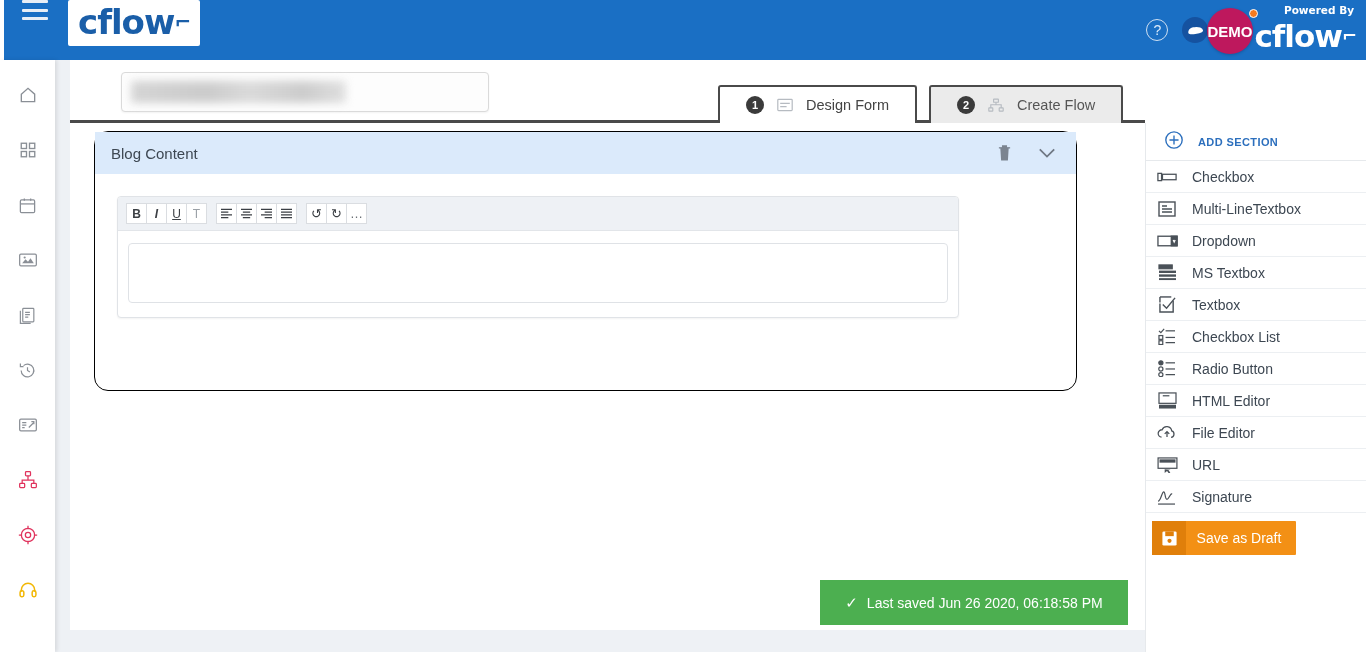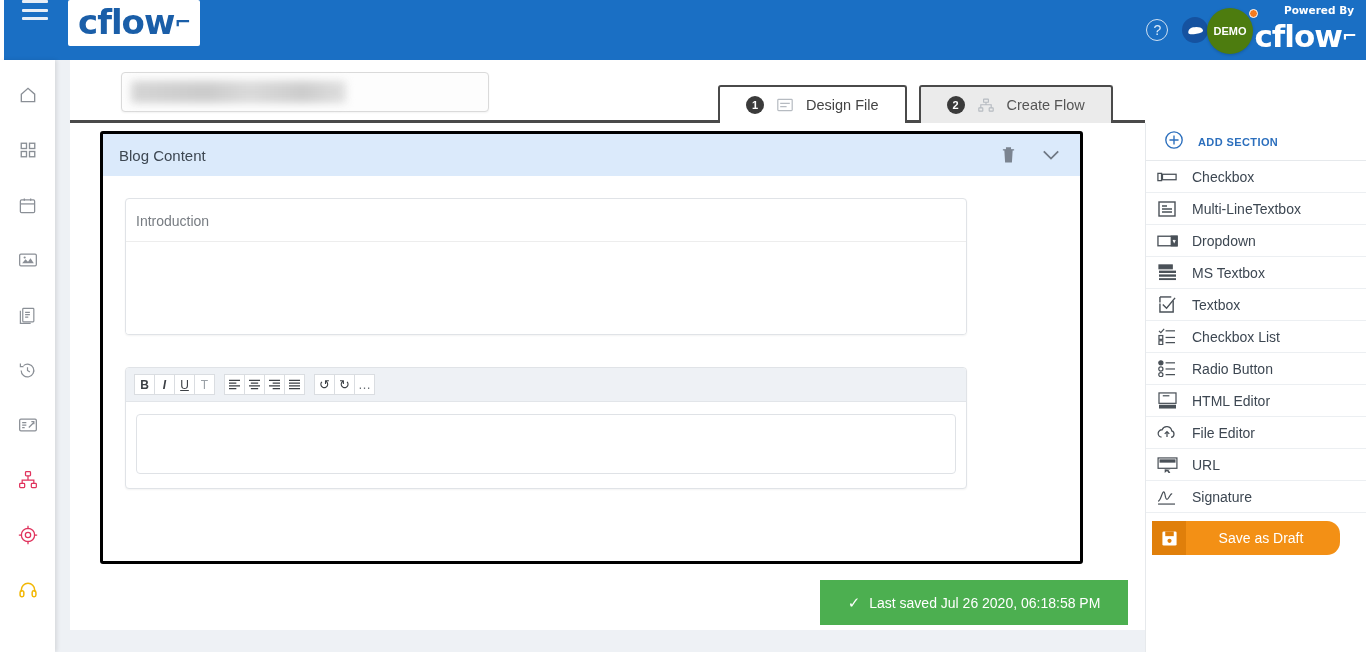--- a/index.html
+++ b/index.html
@@ -124,8 +124,8 @@
   
   .demo-badge {
     position: absolute; right: 113px; top: 8px; width: 46px; height: 46px;
-    border-radius: 50%; background: #4d7c0f; color: #ffffff;
-    font-size: 11px; font-weight: 700; display: flex;
+    border-radius: 50%; background: #be185d; color: #ffffff;
+    font-size: 15px; font-weight: 700; display: flex;
     align-items: center; justify-content: center; cursor: pointer; z-index: 7;
     box-shadow: 0 1px 3px rgba(0,0,0,.2);
   }

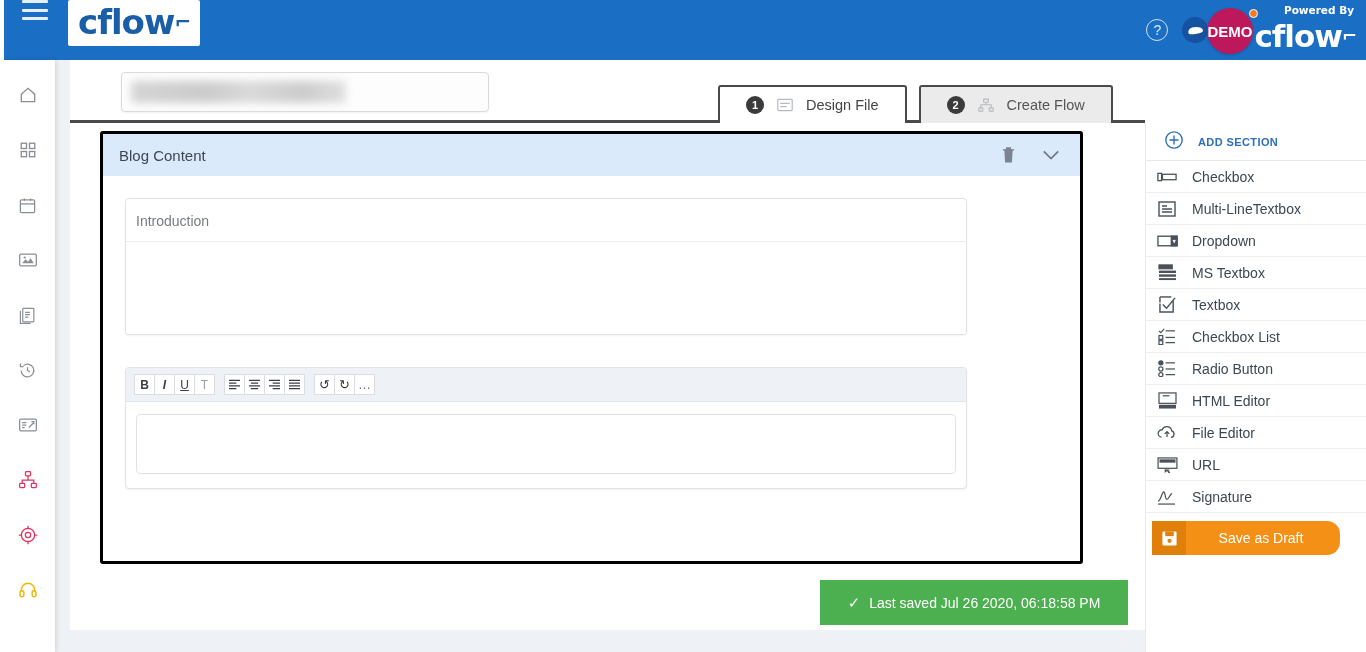--- a/index.html
+++ b/index.html
@@ -345,7 +345,7 @@
                   <path d="M4 6 H16 M4 10 H12"></path>
               </svg>
             </div>
-            <span>Design File</span>
+            <span>Design Form</span>
           </div>
           <div class="tab inactive">
             <div class="tab-num">2</div>

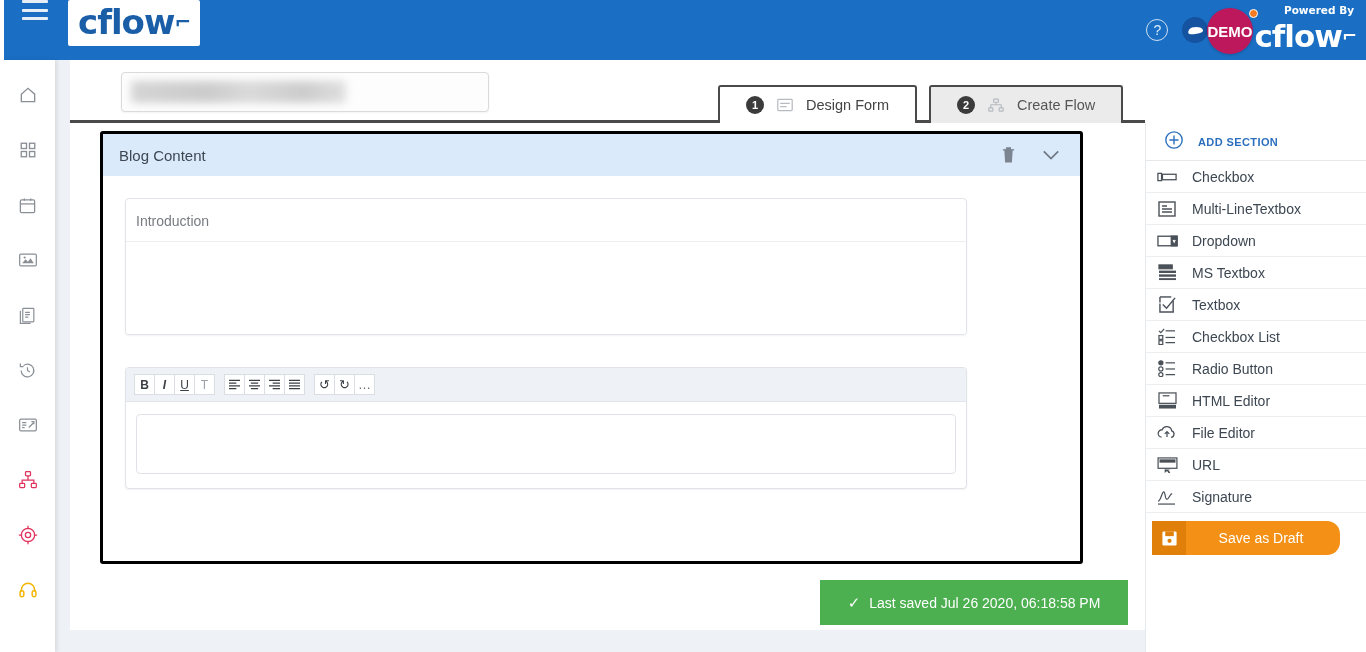--- a/index.html
+++ b/index.html
@@ -145,8 +145,8 @@
     background: #ffffff; padding: 8px;
   }
   .section-card {
-    width: 983px; margin-left: 22px; border: 3px solid #000000;
-    background: #ffffff; border-radius: 3px;
+    width: 983px; margin-left: 16px; border: 1px solid #000000;
+    background: #ffffff; border-radius: 14px;
   }
   .section-head {
     height: 42px; background: #dbeafb; display: flex; align-items: center;

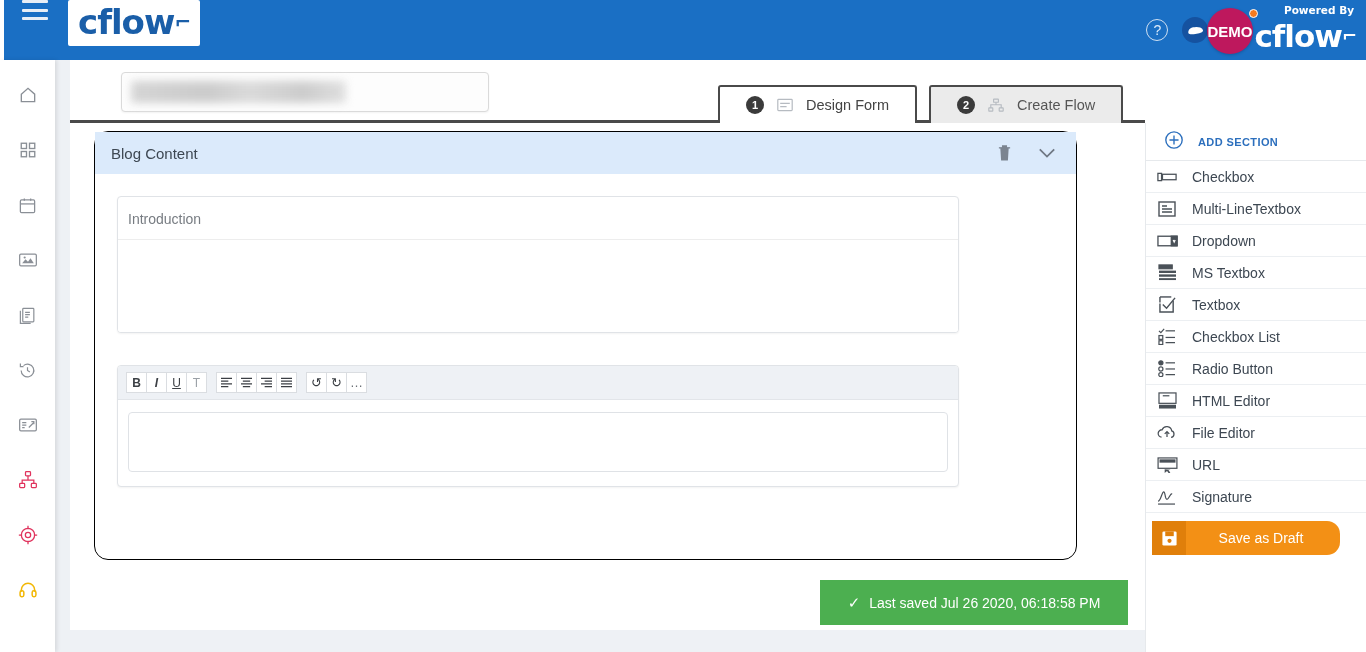--- a/index.html
+++ b/index.html
@@ -384,10 +384,6 @@
 
           <div class="section-body">
 
-            <div class="field-card">
-              <div class="field-label">Introduction</div>
-              <div class="field-blank"></div>
-            </div>
 
             <div class="field-card">
               <div class="rte-toolbar">

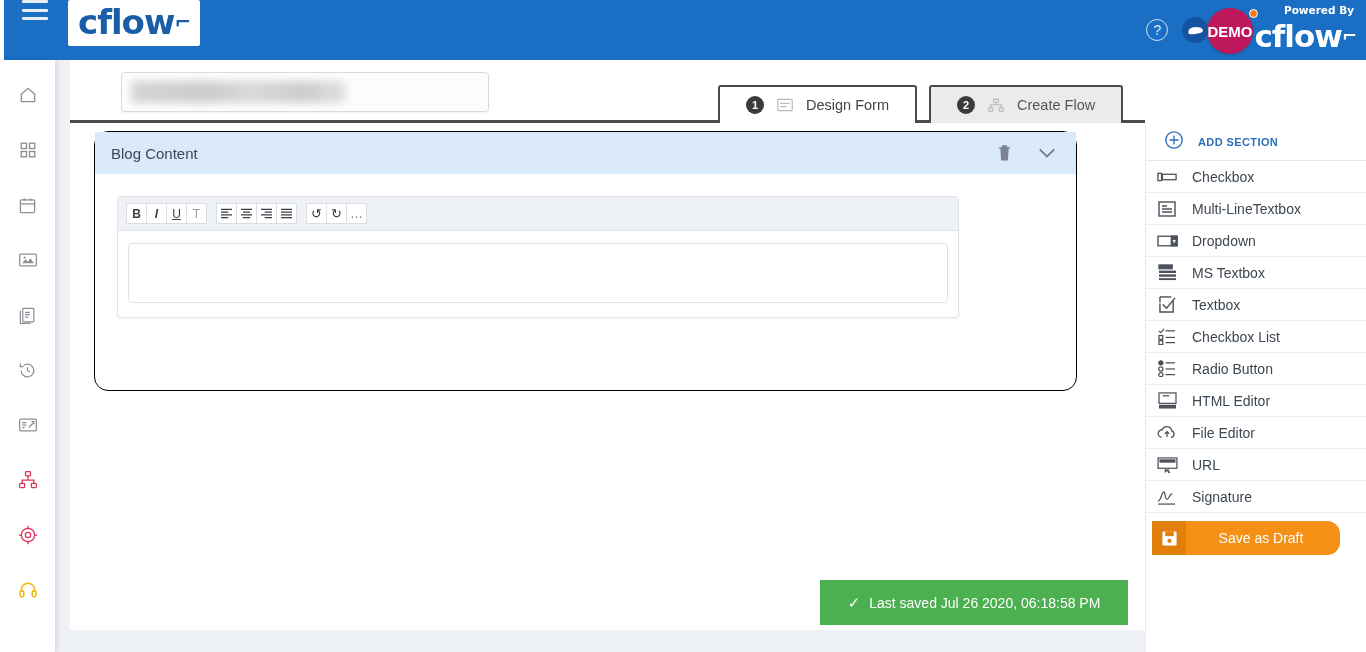--- a/index.html
+++ b/index.html
@@ -203,8 +203,8 @@
   }
   .palette-ic { width: 22px; display: flex; align-items: center; justify-content: center; }
   .save-draft {
-    margin: 8px 0 0 6px; width: 188px; height: 34px; background: #f39015;
-    display: flex; align-items: center; cursor: pointer; border-radius: 13px;
+    margin: 8px 0 0 6px; width: 144px; height: 34px; background: #f39015;
+    display: flex; align-items: center; cursor: pointer; border-radius: 1px;
   }
   .save-draft .sd-ic {
     width: 34px; height: 34px; background: #e07f0a;

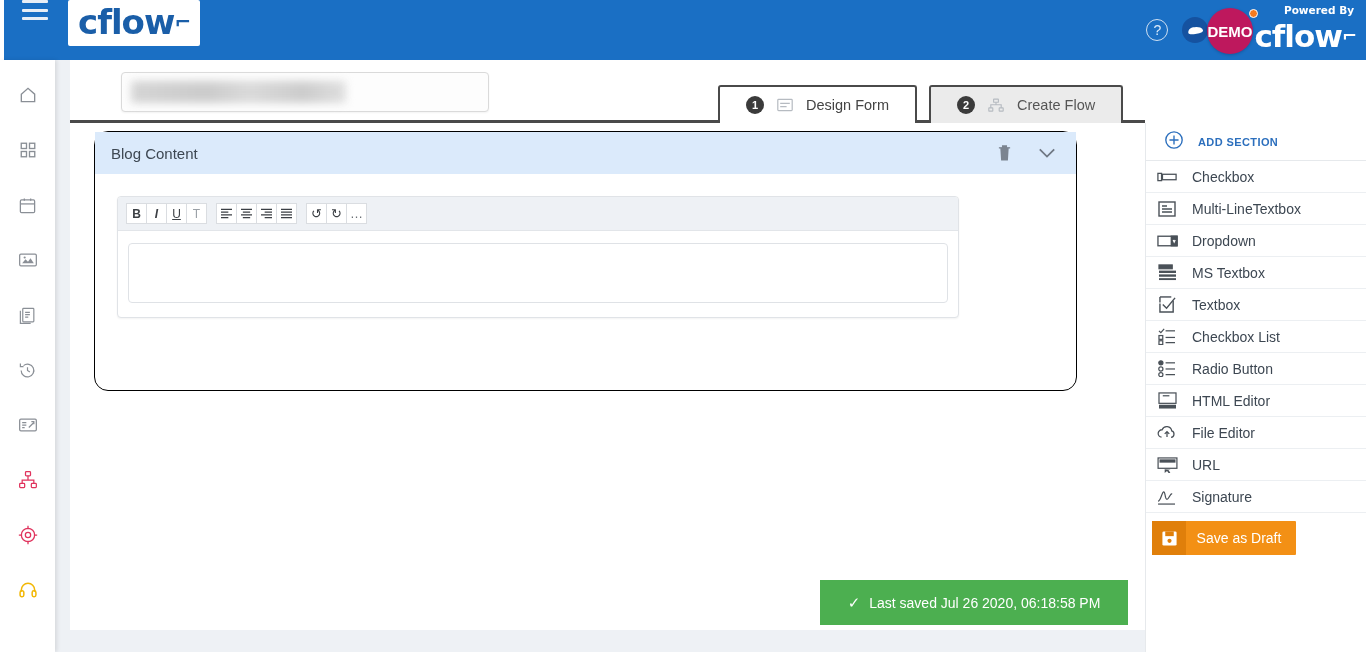--- a/index.html
+++ b/index.html
@@ -584,7 +584,7 @@
 
   <div class="toast">
     <span class="check">✓</span>
-    <span>Last saved Jul 26 2020, 06:18:58 PM</span>
+    <span>Last saved Jun 26 2020, 06:18:58 PM</span>
   </div>
 
 </div>

